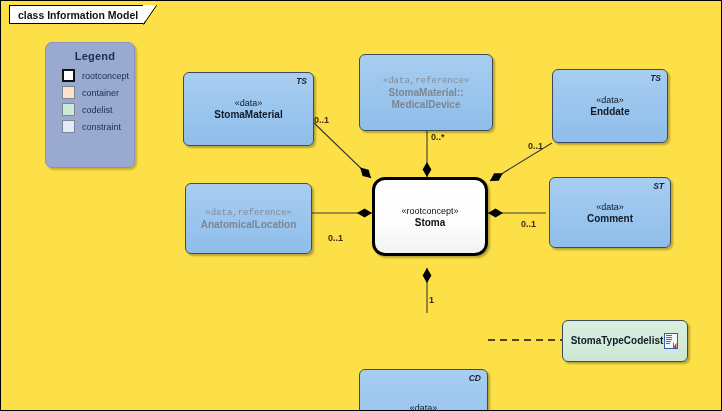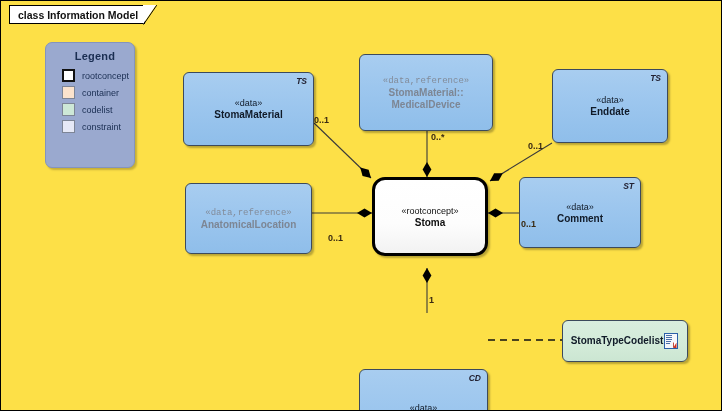--- a/index.html
+++ b/index.html
@@ -267,7 +267,7 @@
     <span class="cname">Stoma</span>
   </div>
 
-  <div class="cls data" style="left:518px;top:176px;width:122px;height:71px;">
+  <div class="cls data" style="left:548px;top:176px;width:122px;height:71px;">
     <span class="corner">ST</span>
     <span class="stereo">«data»</span>
     <span class="cname">Comment</span>

